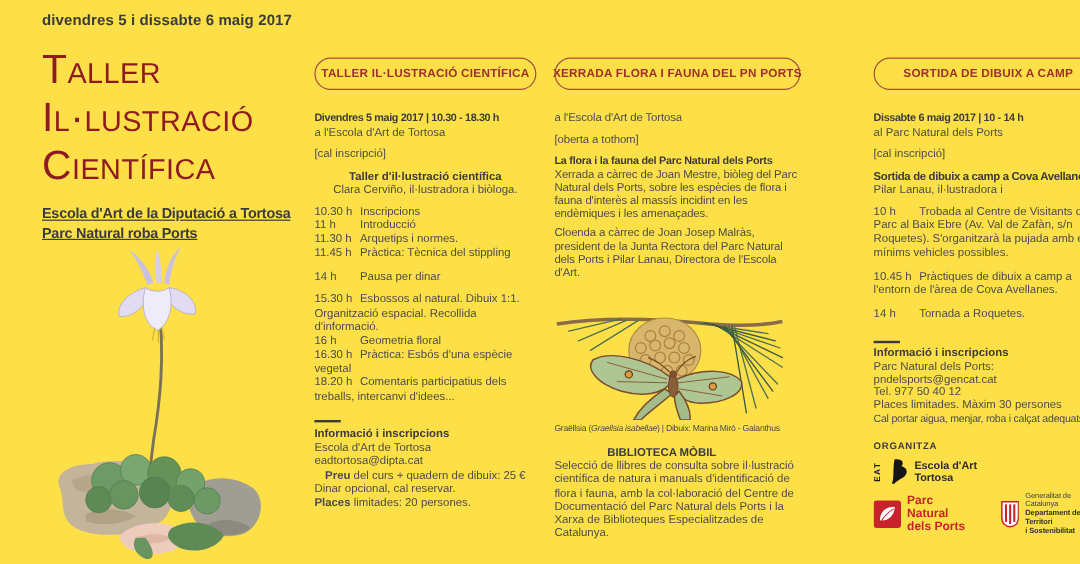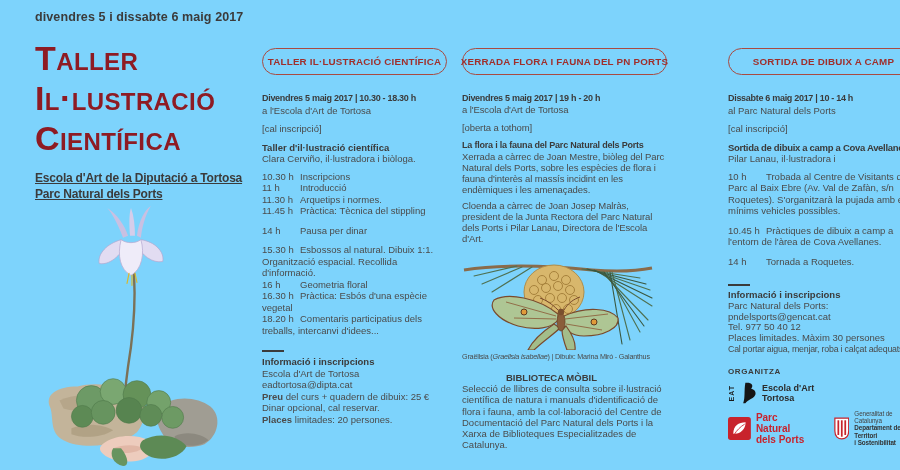--- a/index.html
+++ b/index.html
@@ -4,7 +4,7 @@
 <style>
   * { margin:0; padding:0; box-sizing:border-box; }
   body { background:#e8e8e8; font-family:"Liberation Sans","DejaVu Sans",sans-serif; }
-  .page { position:relative; width:900px; height:470px; background:#7dd3fc; overflow:hidden;
+  .page { position:relative; width:900px; height:470px; background:#fde047; overflow:hidden;
           color:#4b4b4b; }
   .b { font-weight:bold; }
   .dk { color:#3b3b3b; }

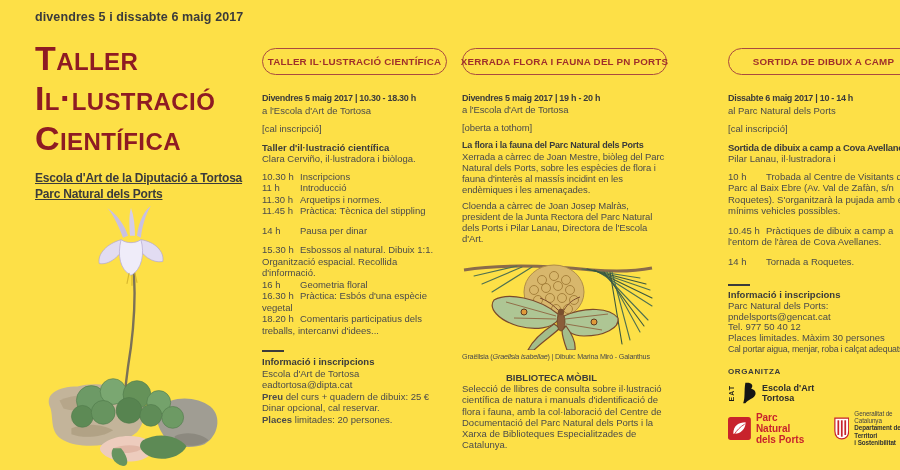--- a/index.html
+++ b/index.html
@@ -13,7 +13,7 @@
   
   .masthead { position:absolute; left:35px; top:10px; width:235px; }
   .m-date { font-size:12.5px; font-weight:bold; color:#3b3b3b; letter-spacing:0.1px; white-space:nowrap; }
-  .m-title { margin-top:14px; color:#8e1b23; font-weight:bold; font-variant:small-caps;
+  .m-title { margin-top:14px; color:#8e1b23; font-weight:normal; font-variant:small-caps;
              font-size:34px; line-height:40px; letter-spacing:0.4px; }
   .m-sub { margin-top:12px; font-size:12px; font-weight:bold; color:#3b3b3b;
            line-height:16px; letter-spacing:-0.2px; white-space:nowrap;text-decoration:underline; }

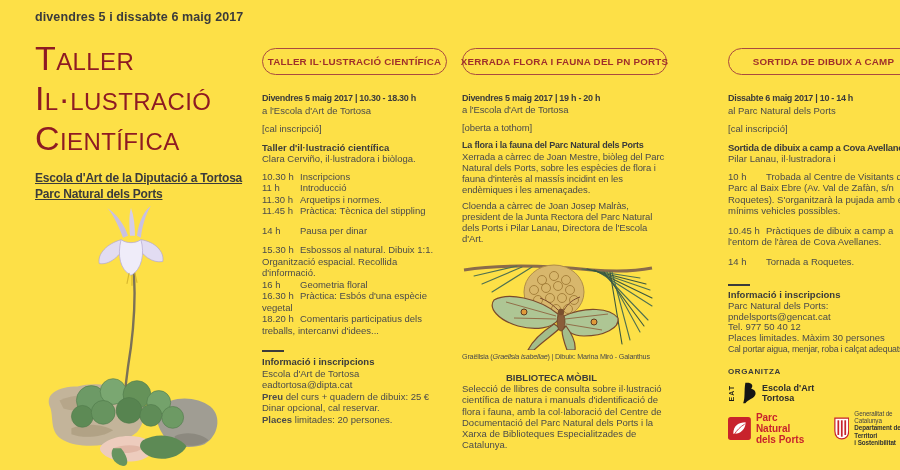--- a/index.html
+++ b/index.html
@@ -163,7 +163,6 @@
   <div class="col col2">
     <div class="pill">XERRADA FLORA I FAUNA DEL PN PORTS</div>
     <div class="main">
-      <div class="dateline">Divendres 5 maig 2017 | 19 h - 20 h</div>
       <div>a l'Escola d'Art de Tortosa</div>
       <div class="gap1">[oberta a tothom]</div>
       <div class="etitle gap1">La flora i la fauna del Parc Natural dels Ports</div>

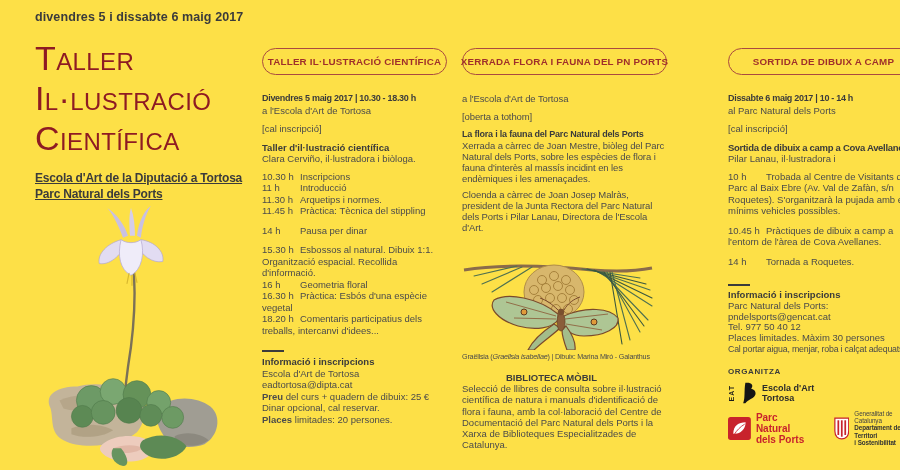--- a/index.html
+++ b/index.html
@@ -8,7 +8,7 @@
           color:#4b4b4b; }
   .b { font-weight:bold; }
   .dk { color:#3b3b3b; }
-  .nw { white-space:nowrap; }
+  .nw { white-space:nowrap;text-align:center; }
 
   
   .masthead { position:absolute; left:35px; top:10px; width:235px; }

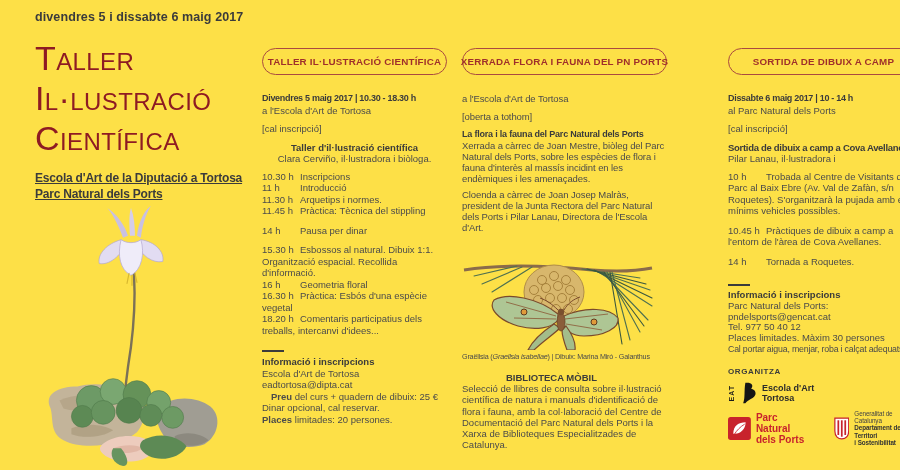--- a/index.html
+++ b/index.html
@@ -88,7 +88,7 @@
     </div>
     <div class="m-sub">
       <div>Escola d'Art de la Diputació a Tortosa</div>
-      <div>Parc Natural dels Ports</div>
+      <div>Parc Natural roba Ports</div>
     </div>
   </div>
 

